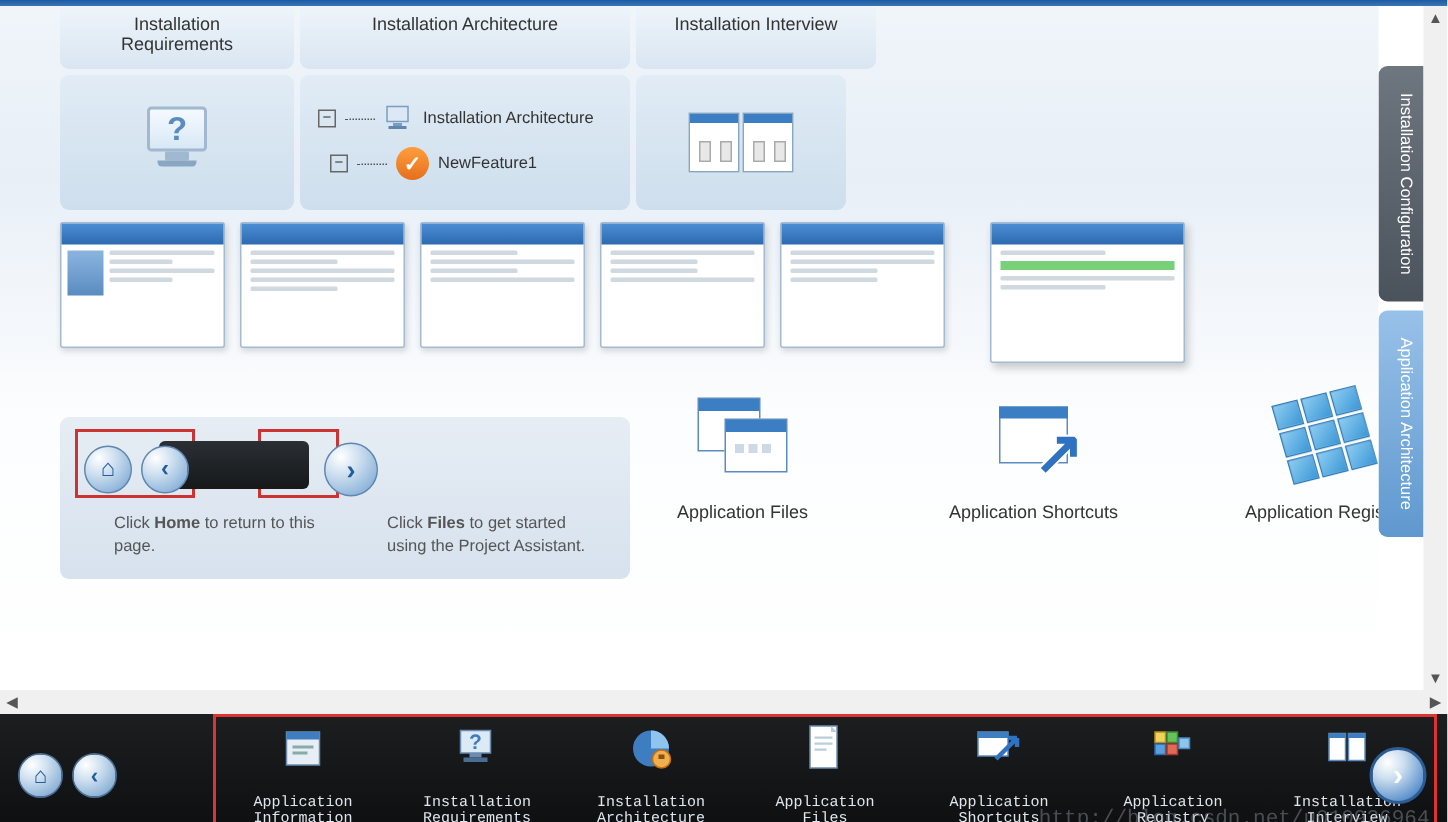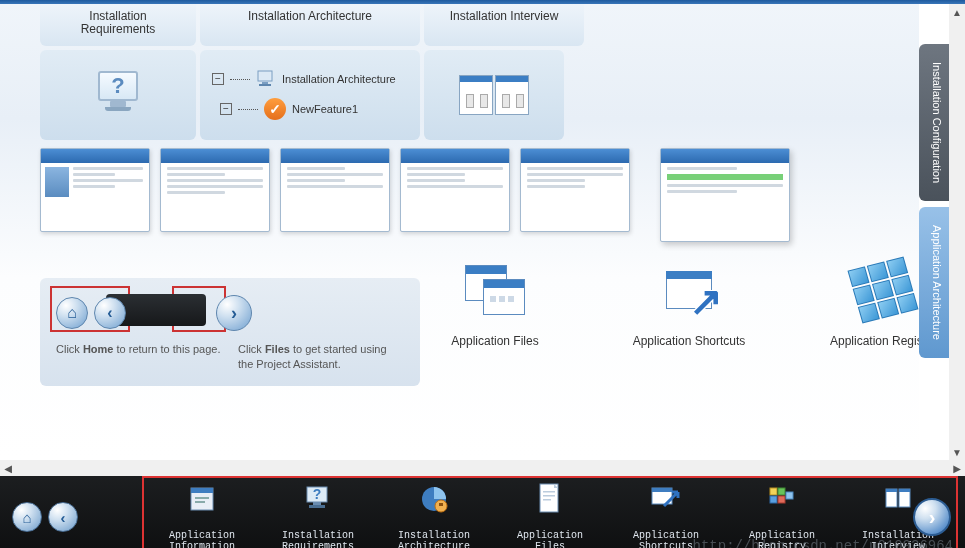--- a/index.html
+++ b/index.html
@@ -174,7 +174,7 @@
 }
 .circle-btn.next { margin-left: 84px; width: 36px; height: 36px; font-size: 18px; }
 .nav-captions { display: flex; margin-top: 8px; font-size: 11px; color: #555; gap: 16px; }
-.nav-captions div { width: 170px; line-height: 1.35; }
+.nav-captions div { width: 170px; line-height: 1.35; margin-left: 20px; }
 
 .mid-apps {
   position: absolute;

